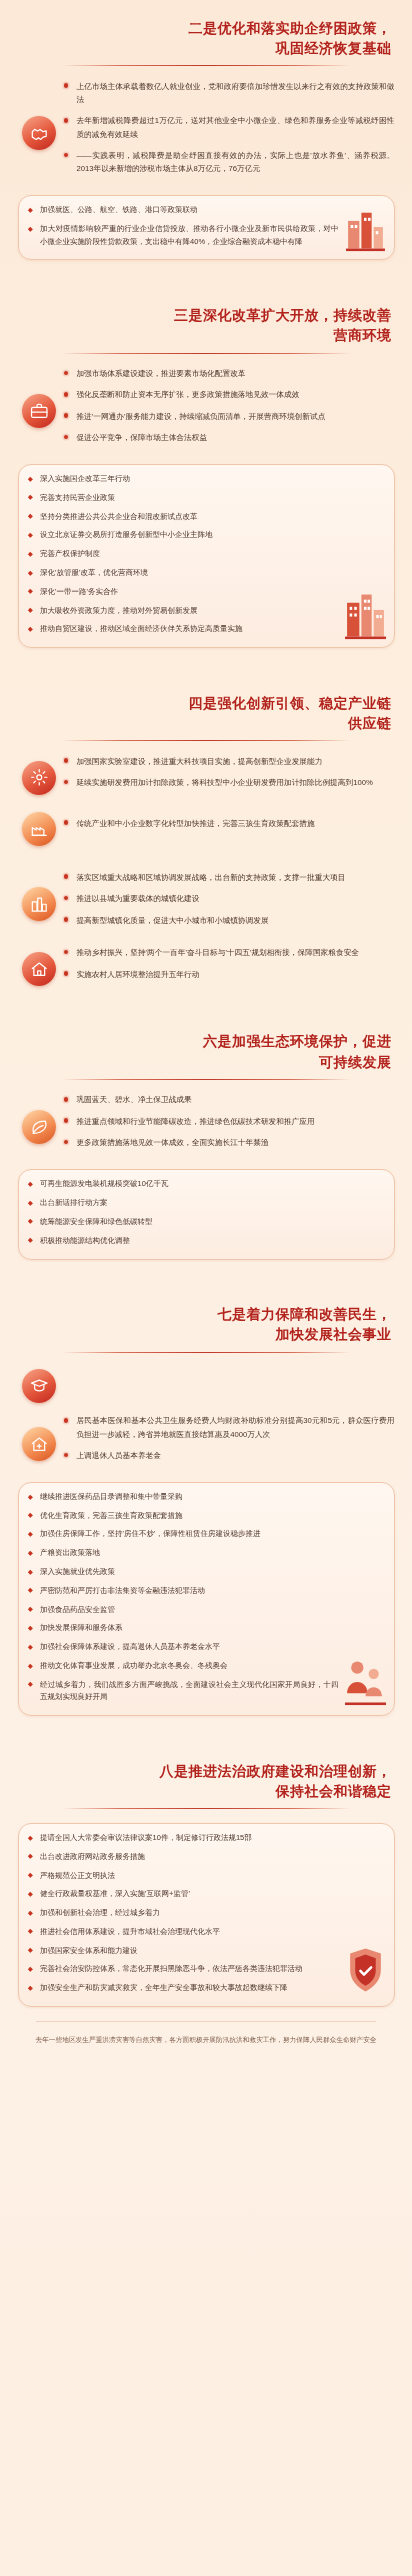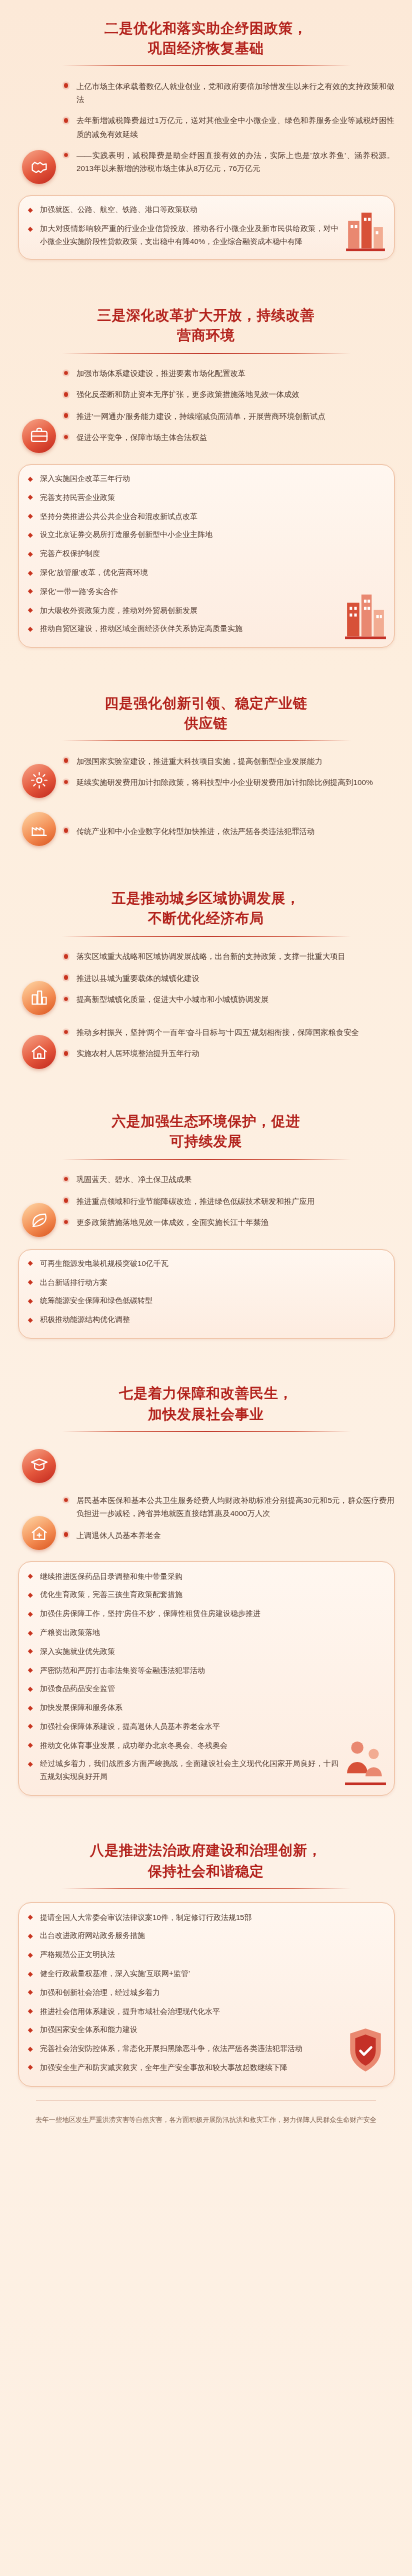--- a/index.html
+++ b/index.html
@@ -25,7 +25,7 @@
   
   .section-head {
     margin: 17.5px 20.6px 13.4px 20.6px;
-    text-align: center;
+    text-align: right;
     position: relative;
   }
   .section-head .title {

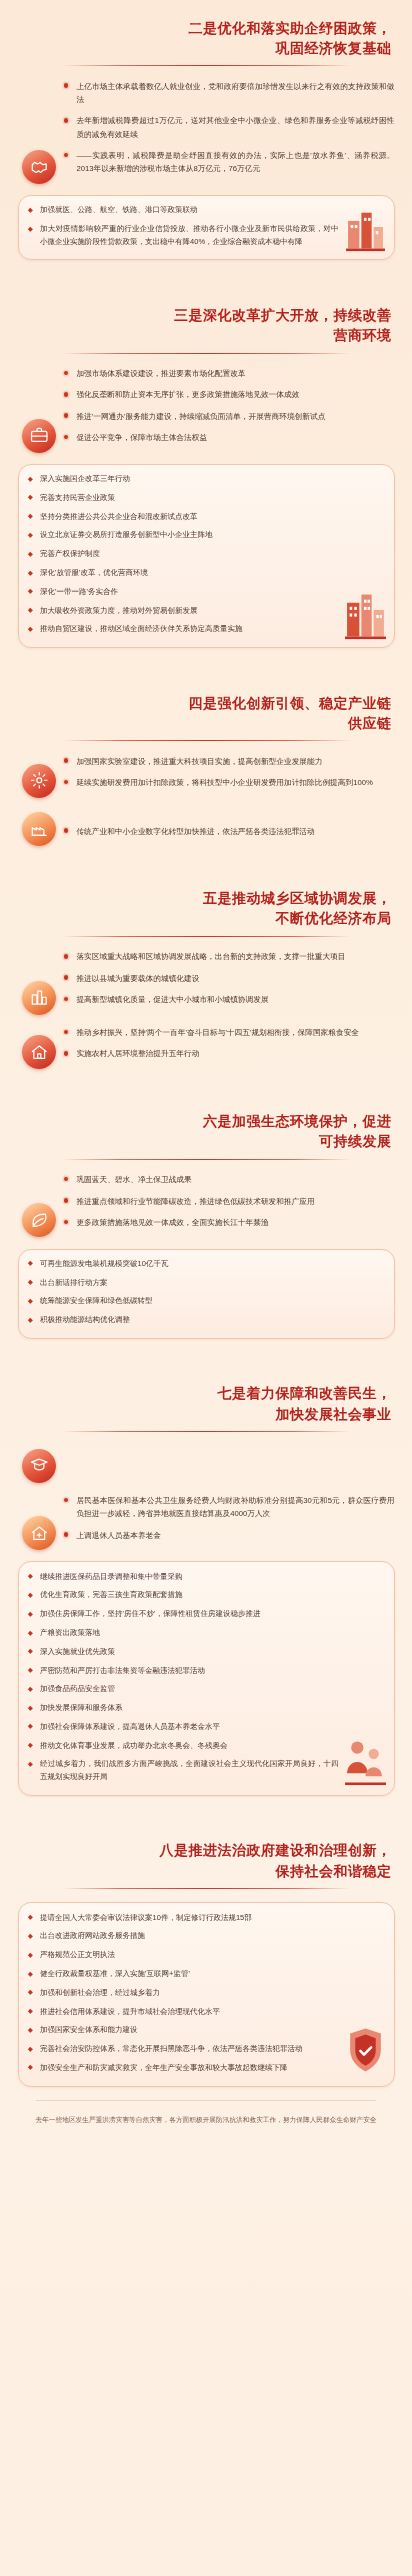--- a/index.html
+++ b/index.html
@@ -47,7 +47,7 @@
   .block {
     margin: 0 17.5px 11.3px 17.5px;
     display: flex;
-    align-items: flex-end;
+    align-items: center;
   }
   .block .icon-col {
     flex: 0 0 43px;

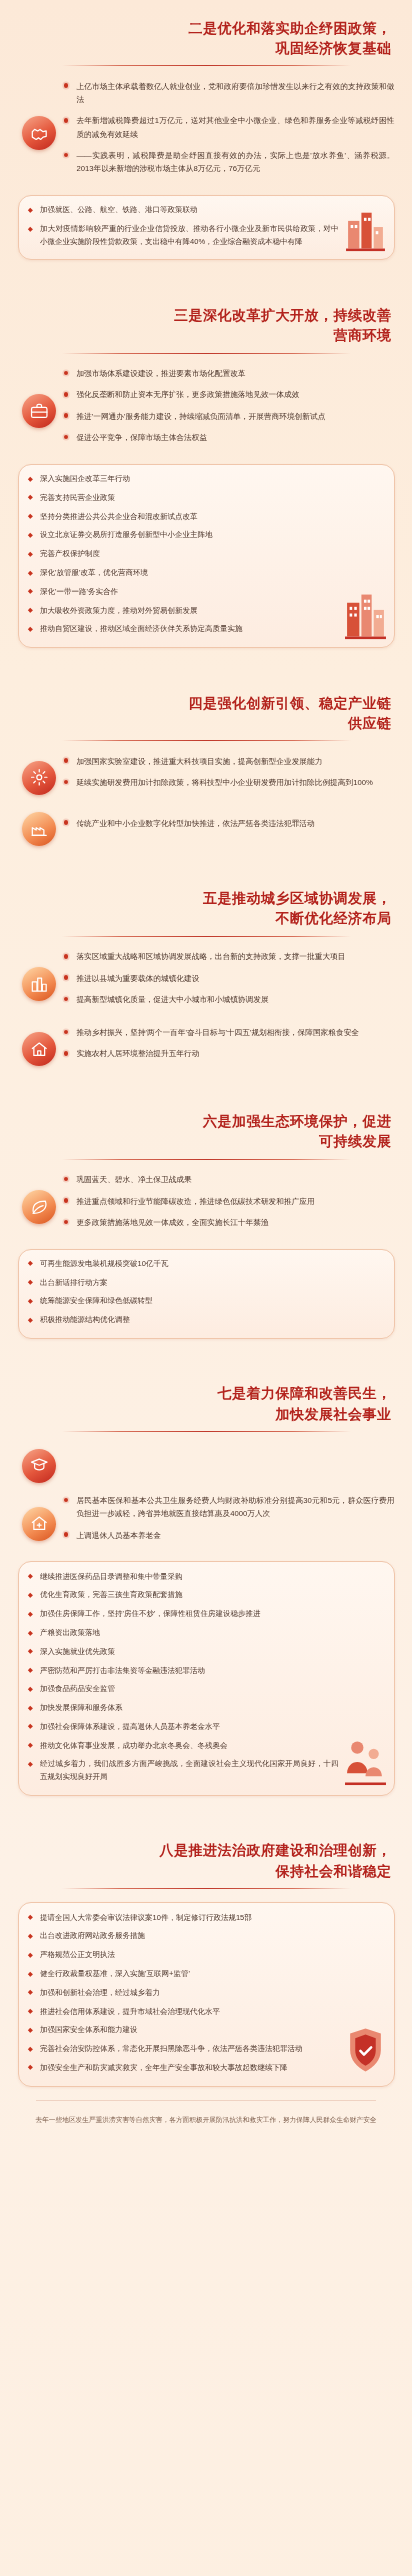--- a/index.html
+++ b/index.html
@@ -375,7 +375,7 @@
         <span class="bullet">
             <i class="dot"></i>
           </span>
-        <span class="text">传统产业和中小企业数字化转型加快推进，依法严惩各类违法犯罪活动</span>
+        <span class="text">传统产业和中小企业数字化转型加快推进，完善三孩生育政策配套措施</span>
       </div>
     </div>
   </div>

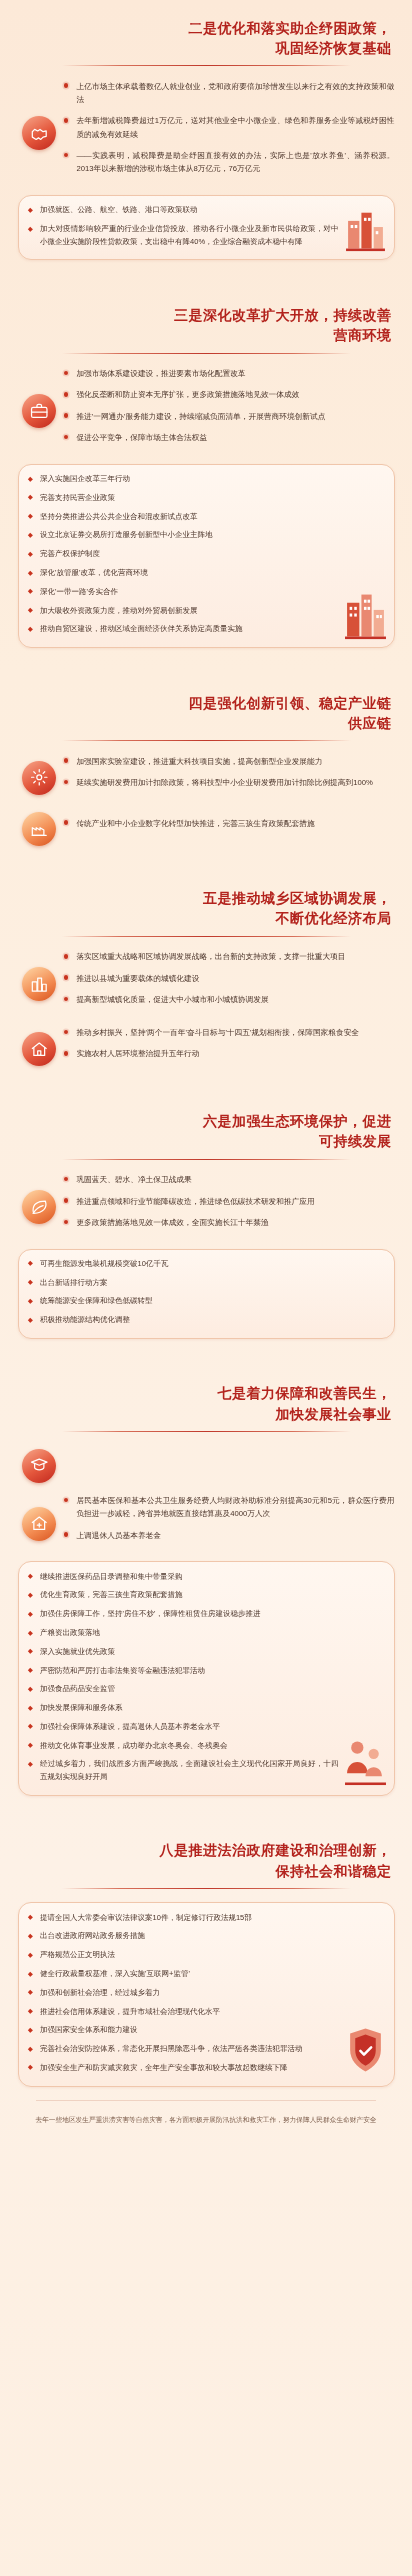--- a/index.html
+++ b/index.html
@@ -382,11 +382,6 @@
 
   <div class="spacer-md"></div>
 
-  <div class="section-head">
-    <span class="title" style="white-space:pre-line">五是推动城乡区域协调发展，
-不断优化经济布局</span>
-    <div class="rule"></div>
-  </div>
 
   <div class="block">
     <div class="icon-col">

